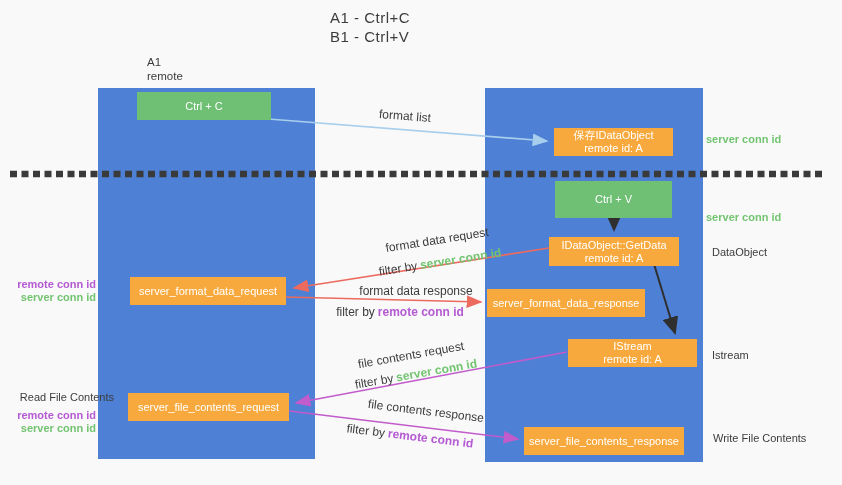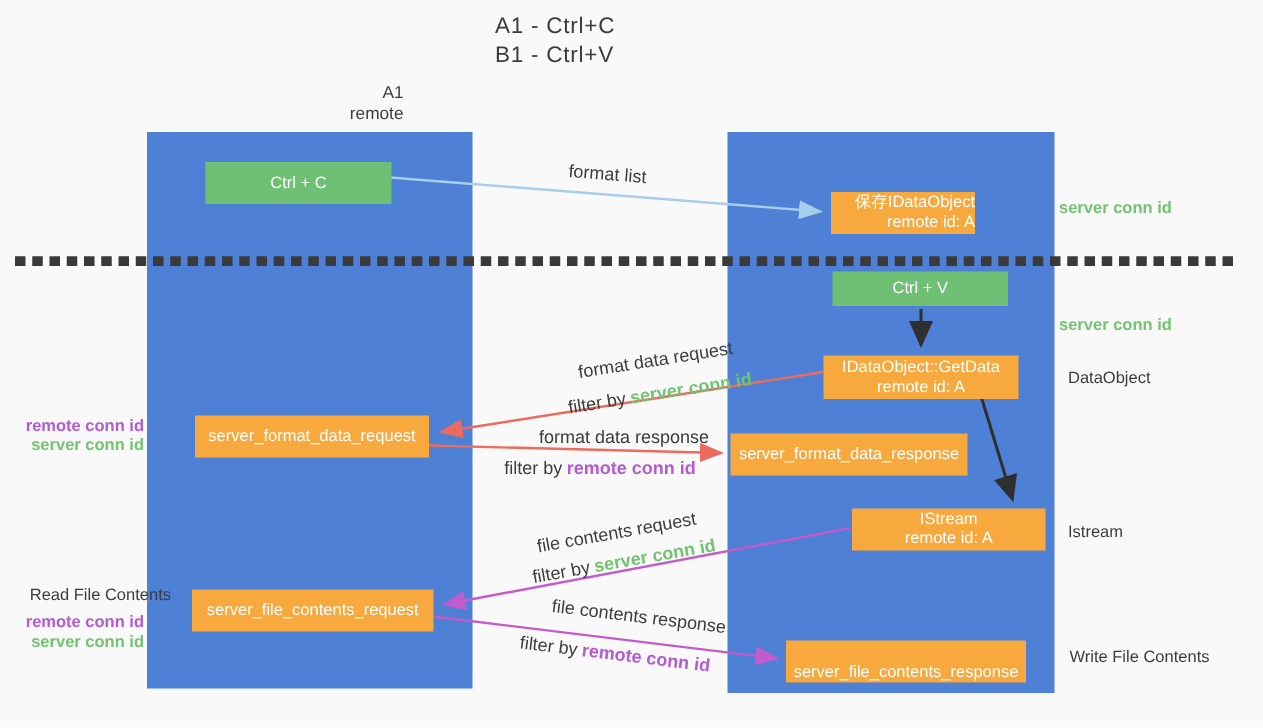--- a/index.html
+++ b/index.html
@@ -14,7 +14,7 @@
     font-family:"Liberation Sans",sans-serif;overflow:hidden;color:var(--text-dark);
   }
   .title{position:absolute;font-size:15px;line-height:19px;letter-spacing:.5px;color:var(--text-dark);}
-  .hdr{position:absolute;text-align:right;font-size:11.5px;line-height:14px;color:var(--text-dark);}
+  .hdr{position:absolute;text-align:left;font-size:11.5px;line-height:14px;color:var(--text-dark);}
   .column{position:absolute;background:var(--column-blue);}
   .arrows{position:absolute;left:0;top:0;}
   .node{

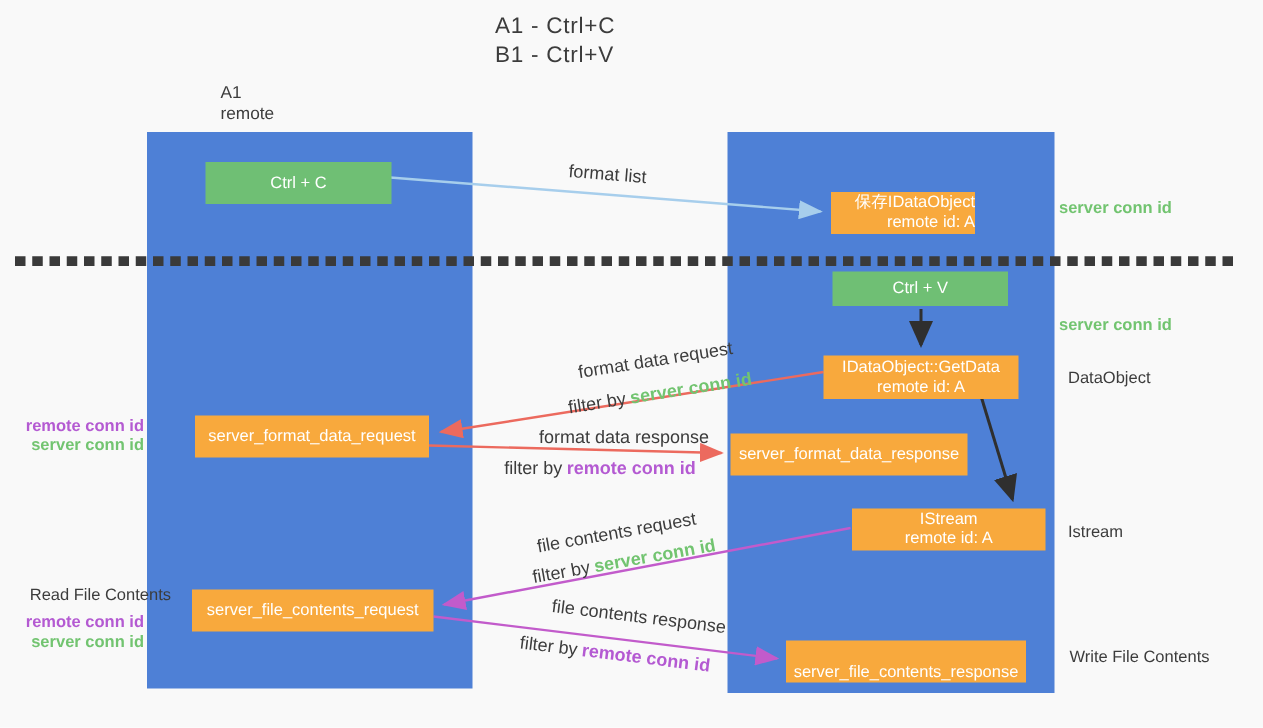--- a/index.html
+++ b/index.html
@@ -83,7 +83,7 @@
     <line class="s-purple" x1="289" y1="411" x2="518" y2="439" marker-end="url(#mp)"></line>
   </svg>
 
-  <div class="node green" style="left:137px;top:108px;width:124px;height:28px;">
+  <div class="node green" style="left:137px;top:92px;width:134px;height:28px;">
     <div>Ctrl + C</div>
   </div>
 

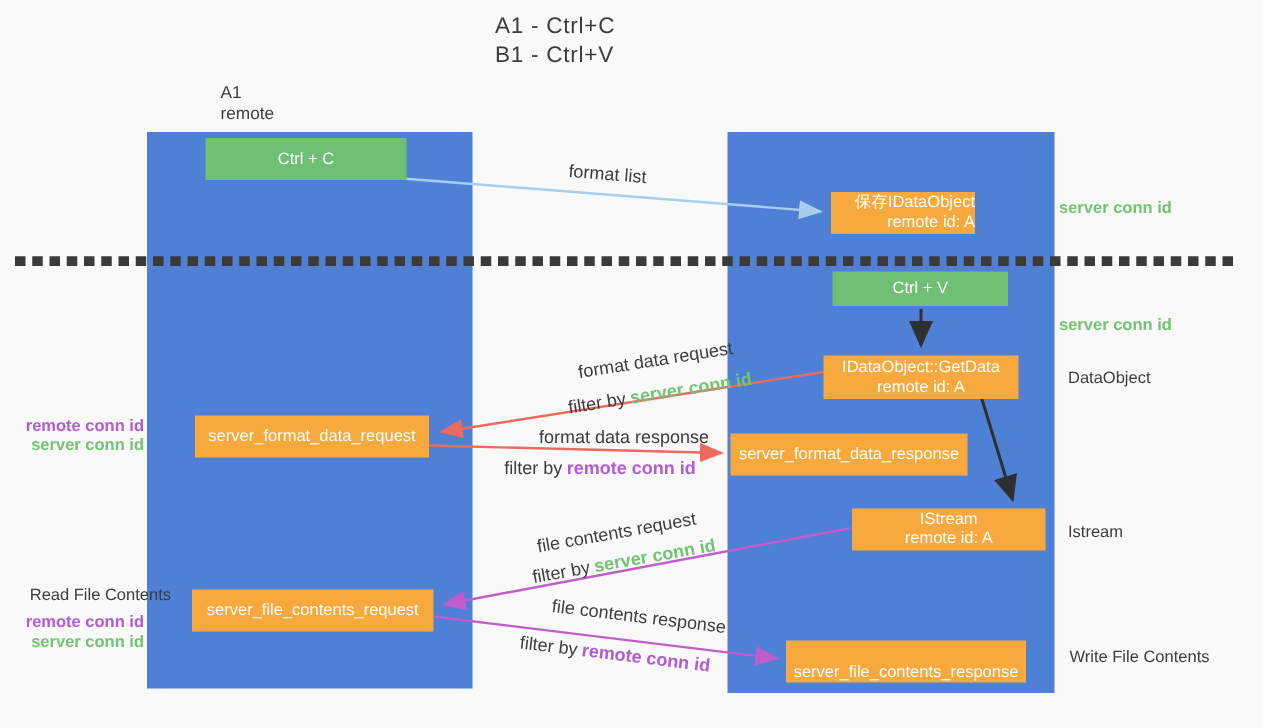--- a/index.html
+++ b/index.html
@@ -87,7 +87,7 @@
     <div>Ctrl + C</div>
   </div>
 
-  <div class="node orange" style="left:554px;top:128px;width:96px;height:28px;align-items:flex-end;">
+  <div class="node orange" style="left:554px;top:128px;width:119px;height:28px;">
     <div>保存IDataObject</div>
     <div>remote id: A</div>
   </div>

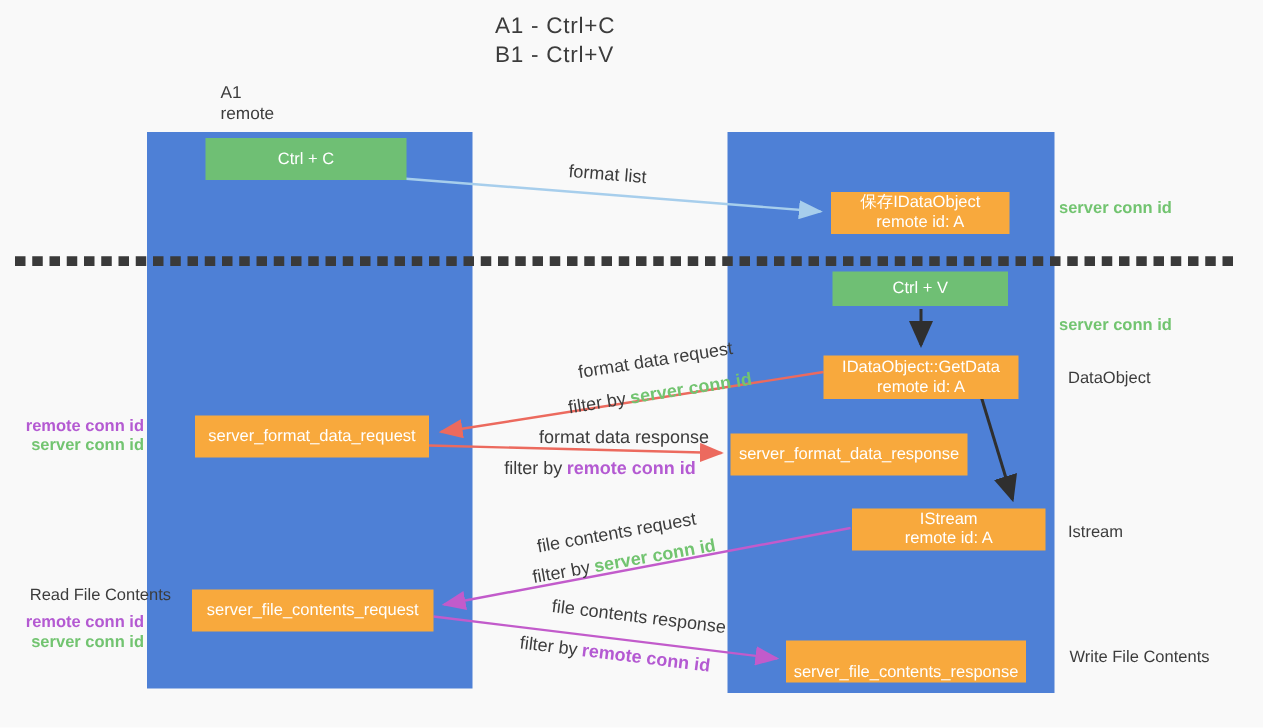--- a/index.html
+++ b/index.html
@@ -92,7 +92,7 @@
     <div>remote id: A</div>
   </div>
 
-  <div class="node green" style="left:555px;top:181px;width:117px;height:23px;">
+  <div class="node green" style="left:555px;top:181px;width:117px;height:37px;">
     <div>Ctrl + V</div>
   </div>
 

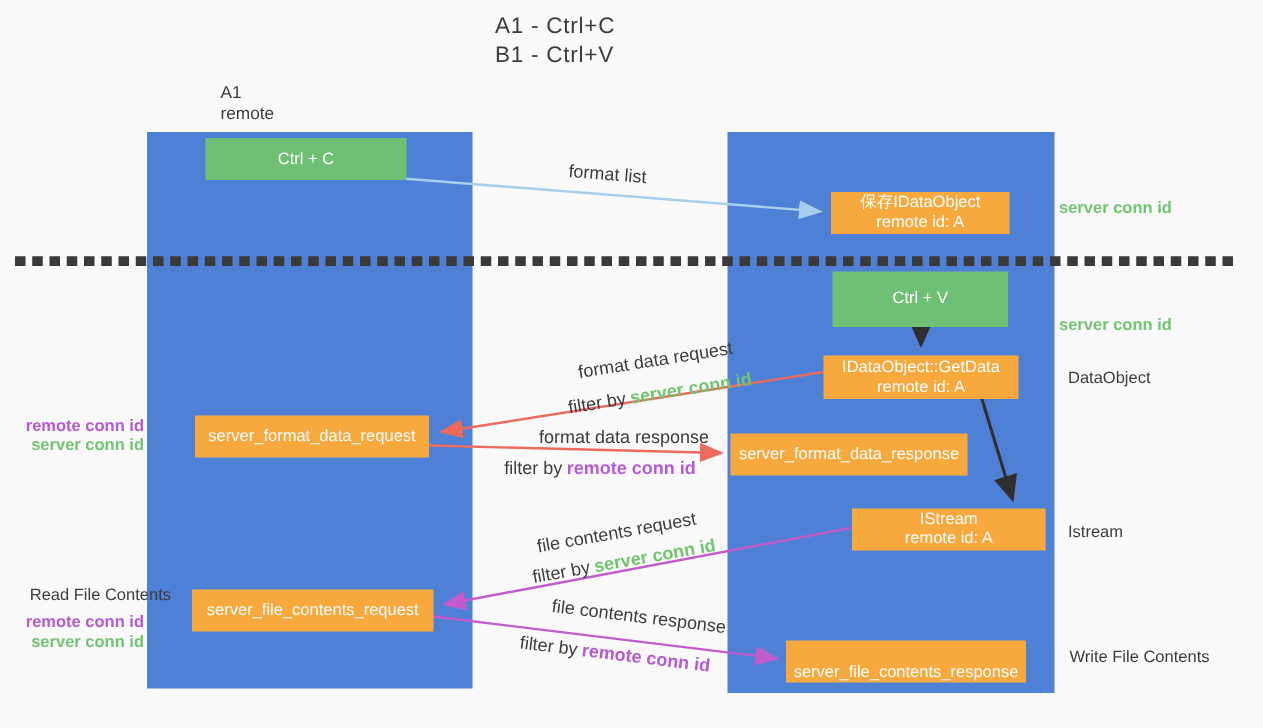--- a/index.html
+++ b/index.html
@@ -118,7 +118,7 @@
     <div>server_file_contents_request</div>
   </div>
 
-  <div class="node orange" style="left:524px;top:427px;width:160px;height:28px;justify-content:flex-end;">
+  <div class="node orange" style="left:524px;top:427px;width:160px;height:28px;">
     <div>server_file_contents_response</div>
   </div>
 

